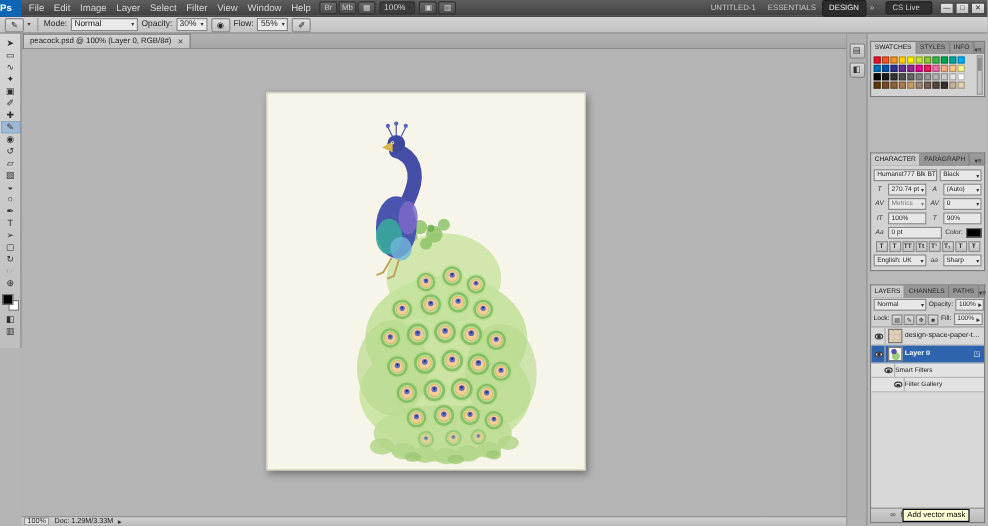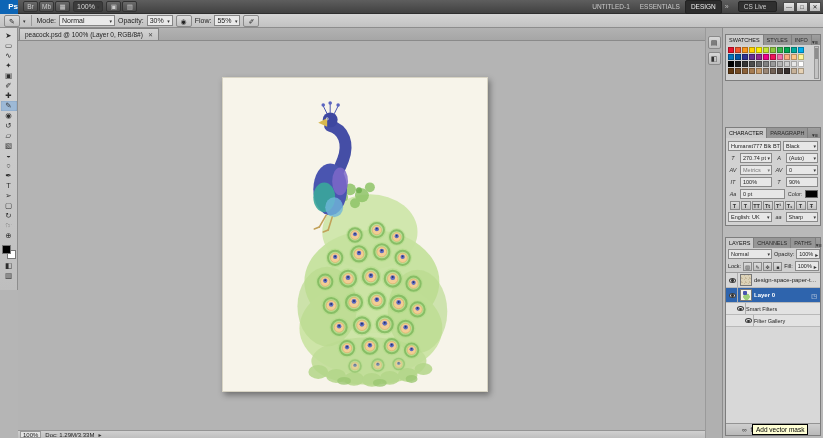--- a/index.html
+++ b/index.html
@@ -10,7 +10,7 @@
   .appbar{position:absolute;top:0;left:0;right:0;height:14px;background:linear-gradient(#5e5e5e,#414141);
     display:flex;align-items:center;color:#d6d6d6;font-size:8px;z-index:30;border-bottom:1px solid #2e2e2e;}
   .ps-logo{width:18px;height:14px;background:#0d65b5;color:#fff;font-weight:bold;font-size:8px;
-    text-align:right;line-height:14px;margin-right:2px;}
+    text-align:left;line-height:14px;margin-right:2px;}
   .menus{display:flex;}
   .menu-item{padding:0 4px;line-height:13px;cursor:default;}
   .abar-group{display:flex;gap:1px;margin:0 3px;}

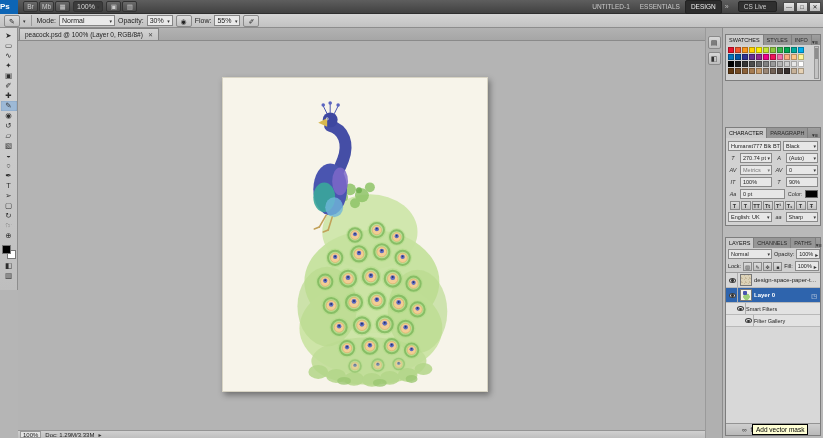--- a/index.html
+++ b/index.html
@@ -142,6 +142,17 @@
 
 <div class="appbar">
   <div class="ps-logo">Ps</div>
+  <div class="menus">
+      <span class="menu-item">File</span>
+      <span class="menu-item">Edit</span>
+      <span class="menu-item">Image</span>
+      <span class="menu-item">Layer</span>
+      <span class="menu-item">Select</span>
+      <span class="menu-item">Filter</span>
+      <span class="menu-item">View</span>
+      <span class="menu-item">Window</span>
+      <span class="menu-item">Help</span>
+    </div>
   <div class="abar-group">
       <span class="abtn">Br</span>
       <span class="abtn">Mb</span>

